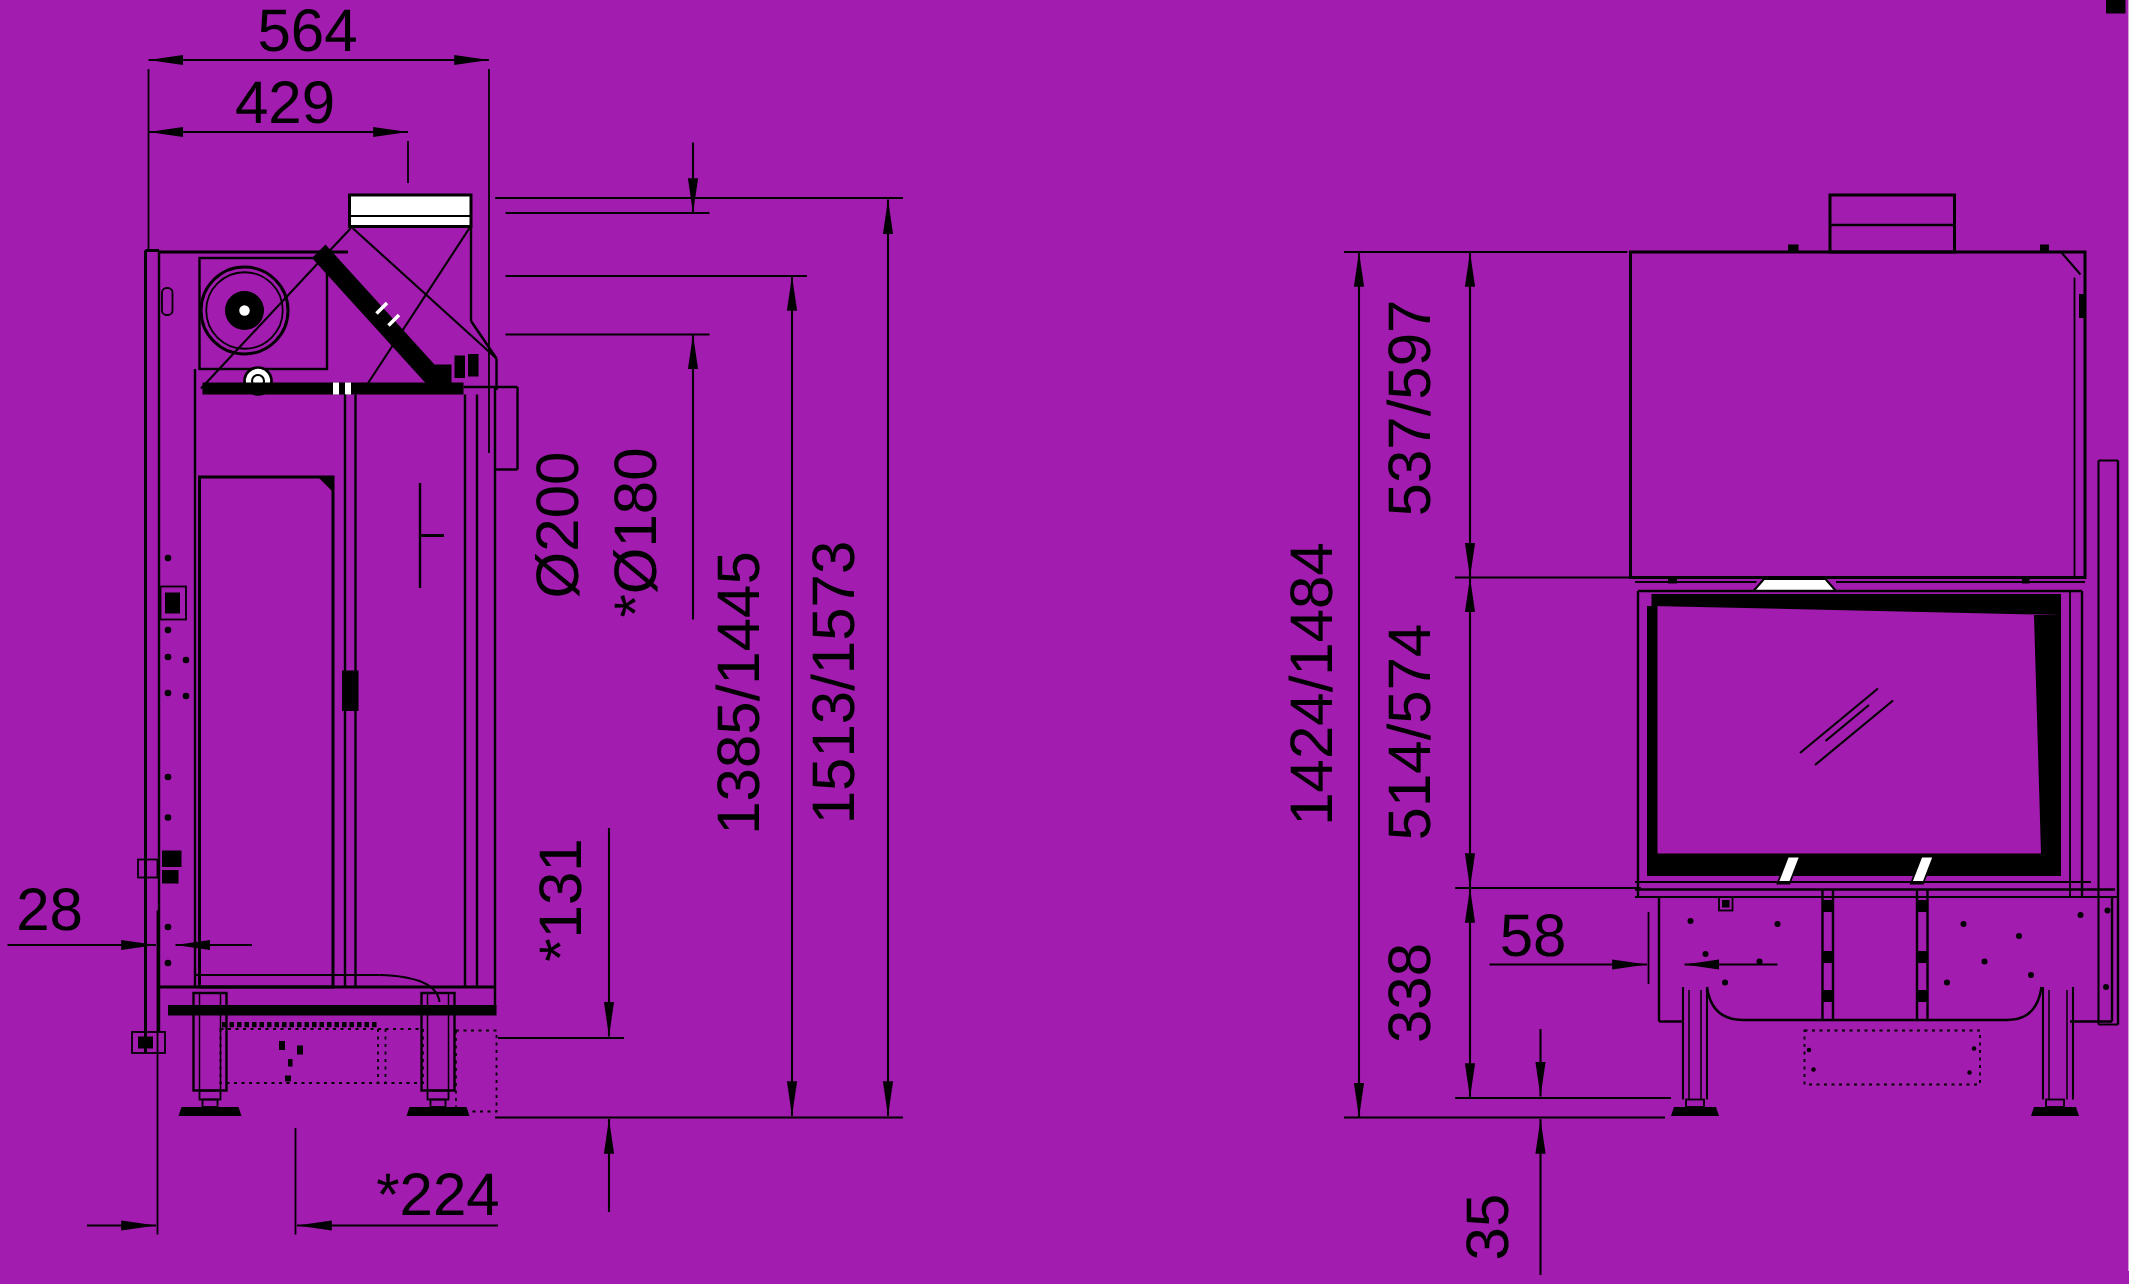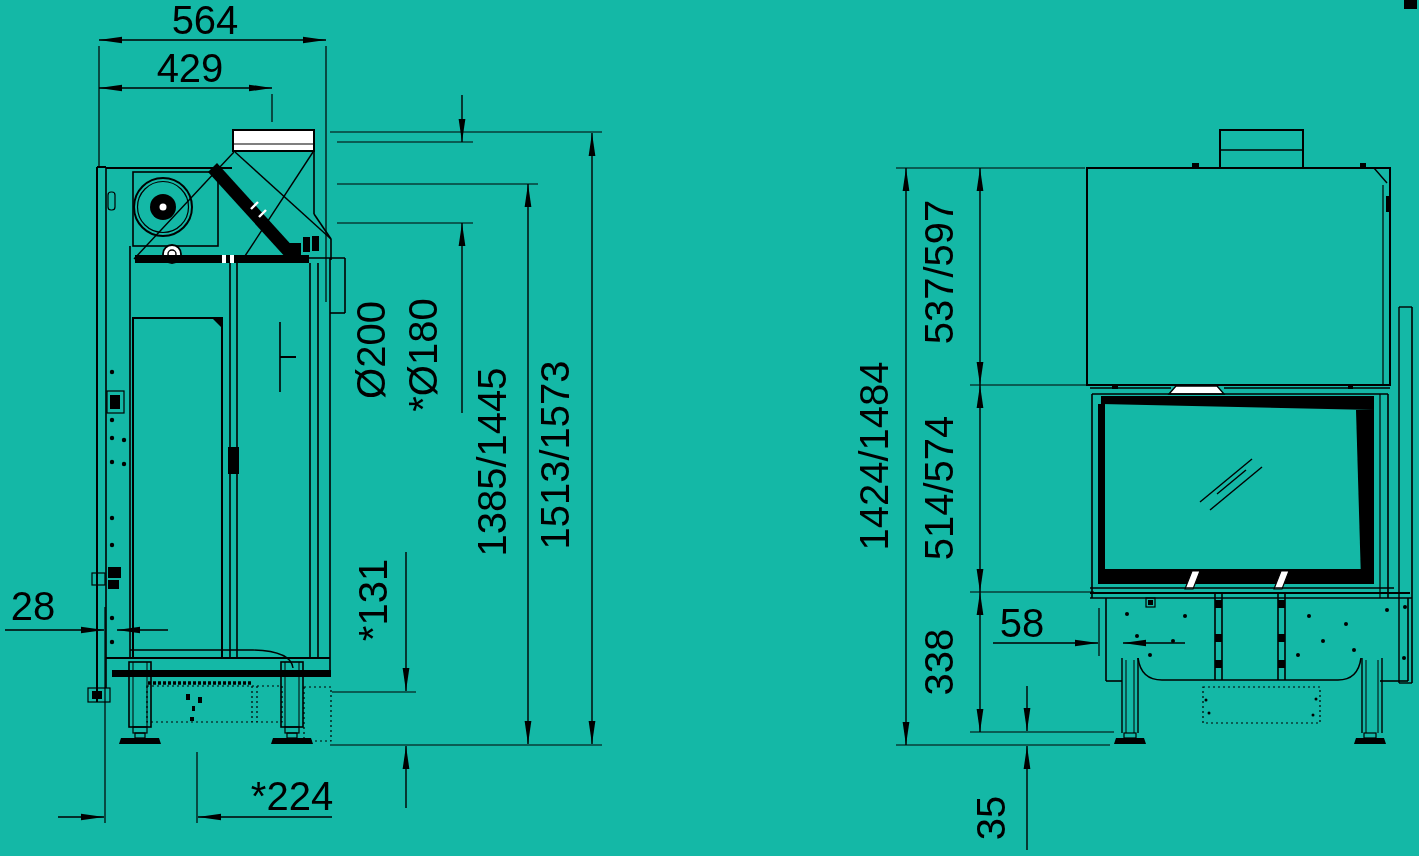--- a/index.html
+++ b/index.html
@@ -3,7 +3,7 @@
 <meta charset="utf-8">
 <style>
   html,body{margin:0;padding:0;background:#fff;}
-  #stage{position:relative;width:1419px;height:856px;background:#14b8a6;overflow:hidden;}
+  #stage{position:relative;width:1419px;height:856px;background:#a21caf;overflow:hidden;}
   svg{position:absolute;left:0;top:0;}
   .o{stroke:#000;fill:none;stroke-linejoin:miter;stroke-linecap:butt;}
   .w2{stroke-width:2;} .w18{stroke-width:1.8;} .w16{stroke-width:1.6;}

